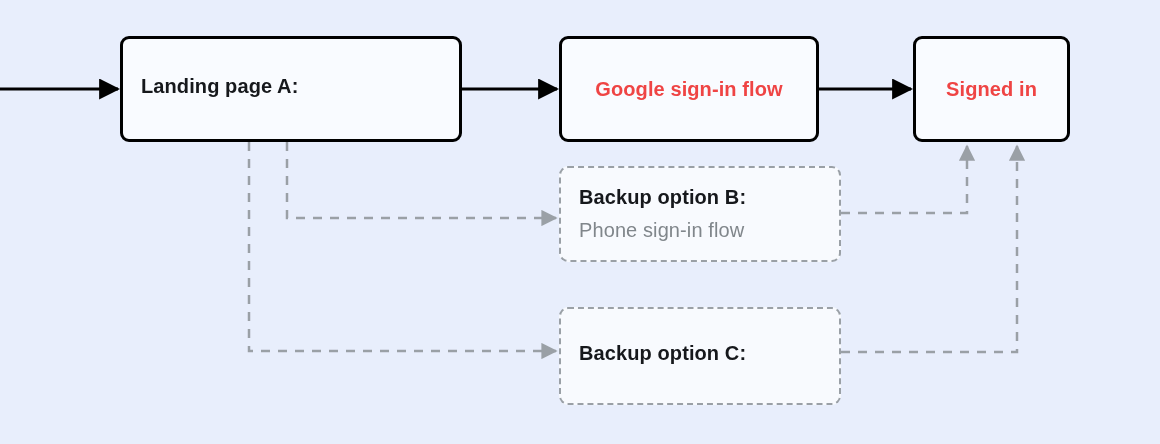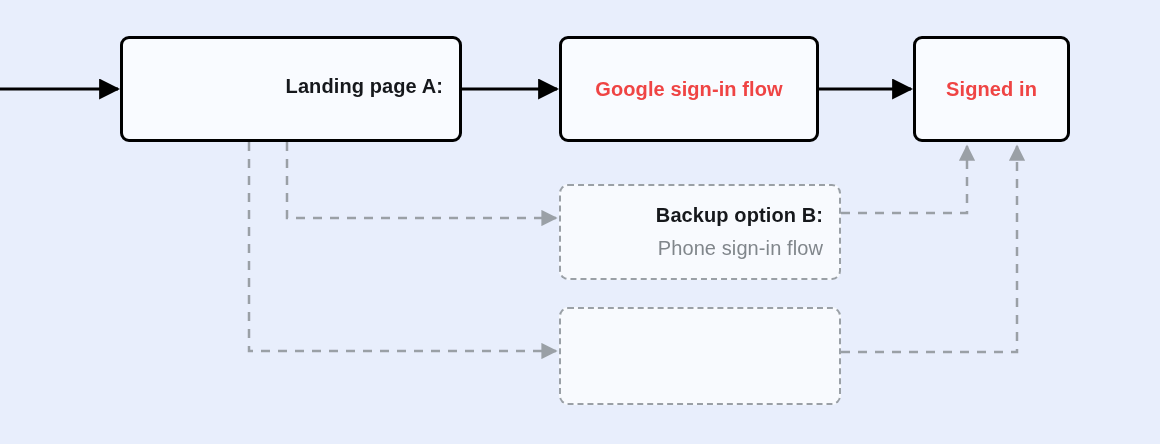--- a/index.html
+++ b/index.html
@@ -30,9 +30,8 @@
     display: flex;
     flex-direction: column;
     justify-content: center;
-    padding-left: 45px;
+    padding-left: 18px;
     padding-right: 16px;
-    align-items: flex-end;
   }
   .node.solid {
     border: 3px solid #000000;

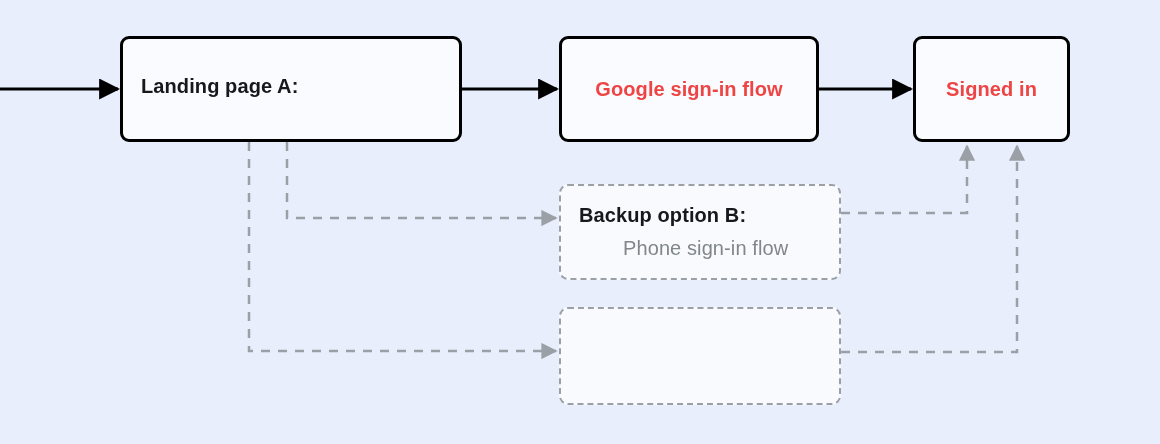--- a/index.html
+++ b/index.html
@@ -117,7 +117,7 @@
     <div class="single-label">Signed in</div>
   </div>
 
-  <div class="node dashed" id="node-backup-option-b" style="left:559px; top:184px; width:282px; height:96px;">
+  <div class="node dashed" id="node-backup-option-b" style="left:559px; top:166px; width:282px; height:96px;">
     <div class="title">Backup option B:</div>
     <div class="row-gap"></div>
     <div class="subtitle grey">Phone sign-in flow</div>

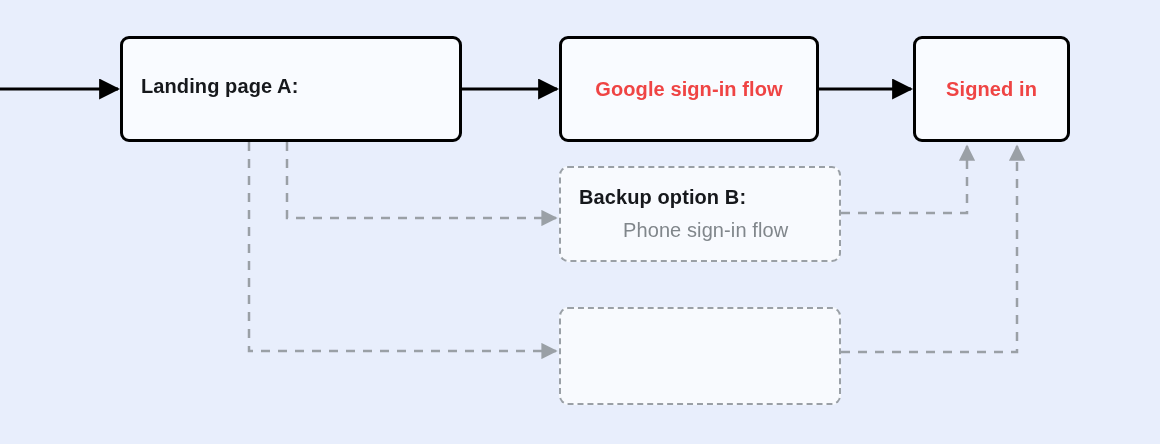--- a/index.html
+++ b/index.html
@@ -62,7 +62,6 @@
   }
   .subtitle.grey {
     color: #80868b;
-    margin-left: 44px;
   }
   .single-label {
     font-size: 20px;

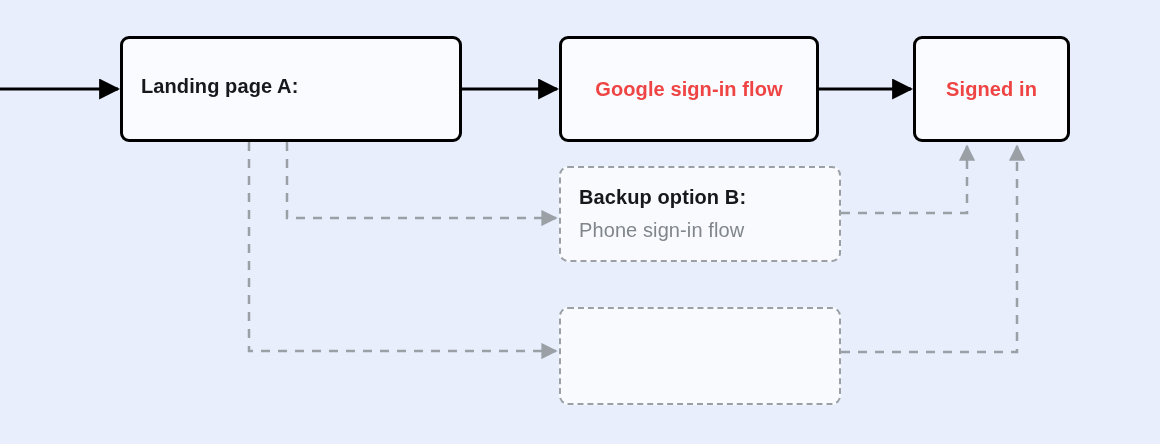--- a/index.html
+++ b/index.html
@@ -123,6 +123,7 @@
   </div>
 
   <div class="node dashed" id="node-backup-option-c" style="left:559px; top:307px; width:282px; height:98px;">
+    <div class="title">Backup option C:</div>
     <div class="row-gap"></div>
   </div>
 

